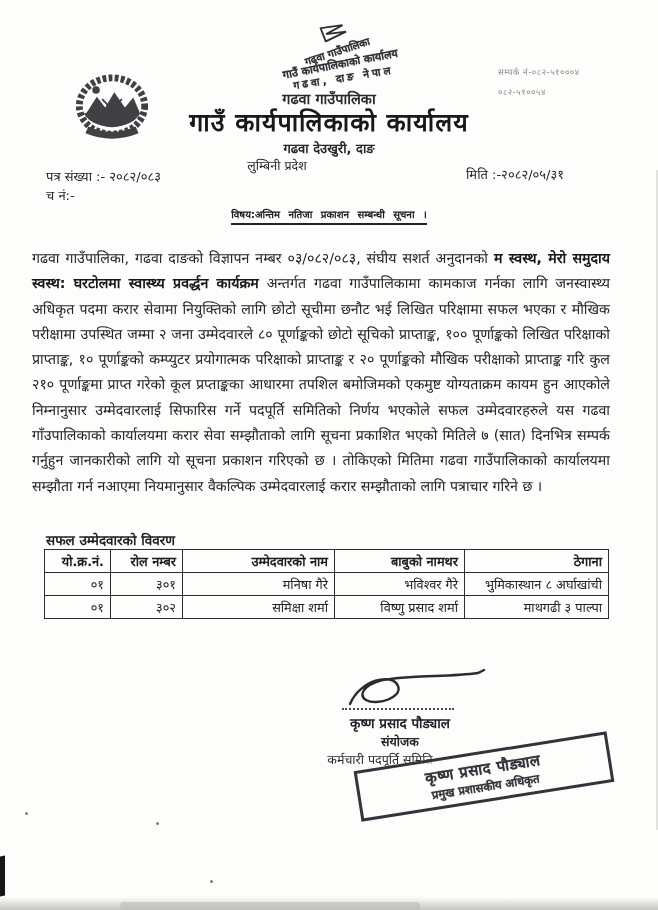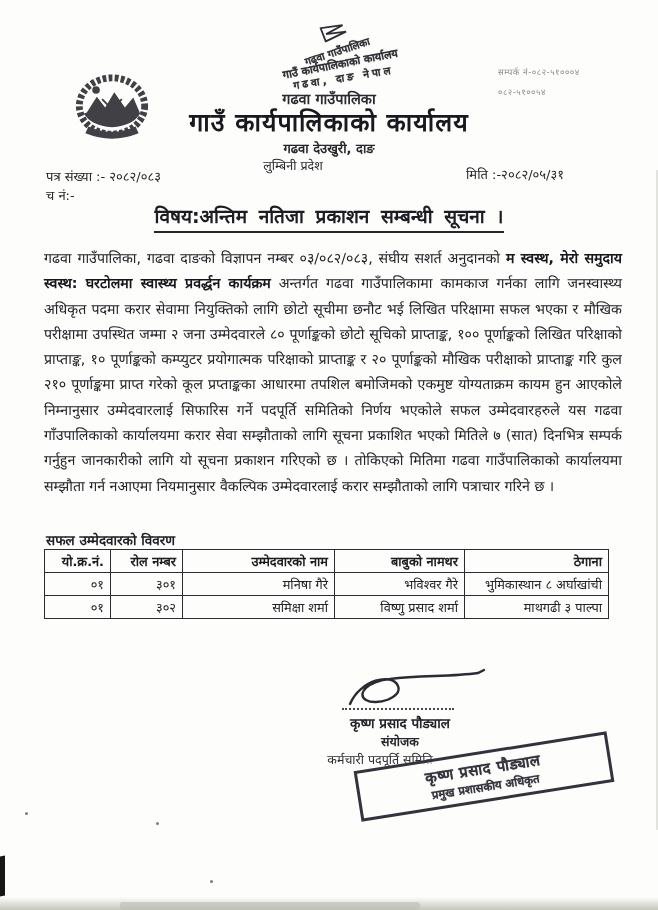--- a/index.html
+++ b/index.html
@@ -24,7 +24,7 @@
   .letterhead-partial{left:0;top:88px;width:658px;text-align:center;font-size:14.5px;font-weight:700;color:#2a2a30;}
   .office-title{left:0;top:104px;width:658px;text-align:center;font-size:25px;font-weight:700;color:#18181e;letter-spacing:1px;}
   .addr1{left:0;top:139px;width:658px;text-align:center;font-size:13px;font-weight:700;color:#26262c;}
-  .addr2{left:16px;top:157px;width:554px;text-align:center;font-size:12.5px;color:#26262c;}
+  .addr2{left:0;top:157px;width:554px;text-align:center;font-size:12.5px;color:#26262c;}
   .ref-no{left:46px;top:167px;font-size:13px;}
   .disp-no{left:46px;top:186px;font-size:13px;}
   .date{left:466px;top:165px;font-size:13px;}

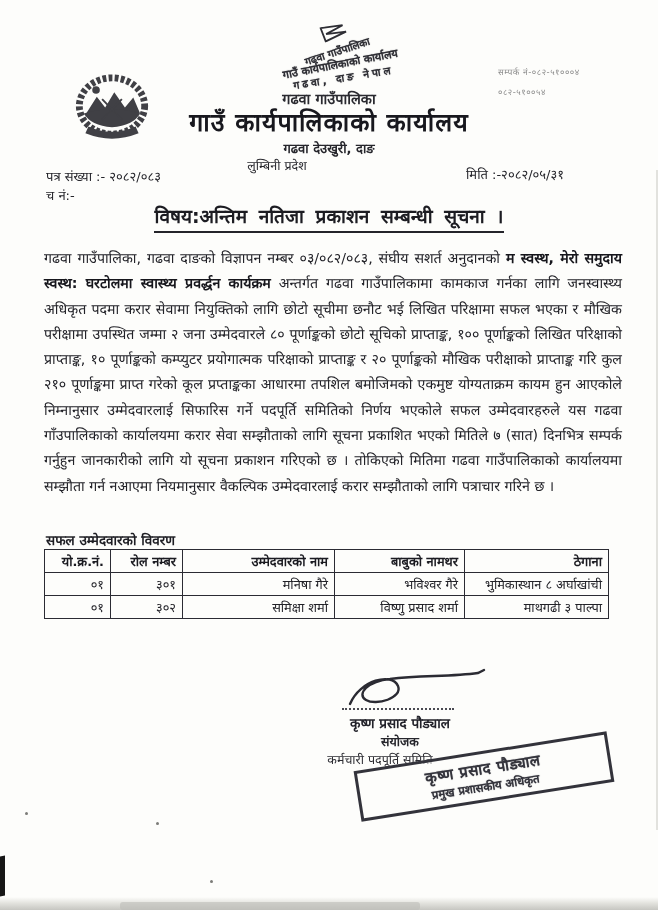--- a/index.html
+++ b/index.html
@@ -33,7 +33,7 @@
     left:0;top:203px;width:658px;text-align:center;
   }
   .subject span{
-    display:inline-block;font-size:19px;font-weight:700;word-spacing:5px;
+    display:inline-block;font-size:10px;font-weight:700;word-spacing:5px;
     border-bottom:2px solid #24242a;padding-bottom:2px;color:#1c1c22;
   }
   

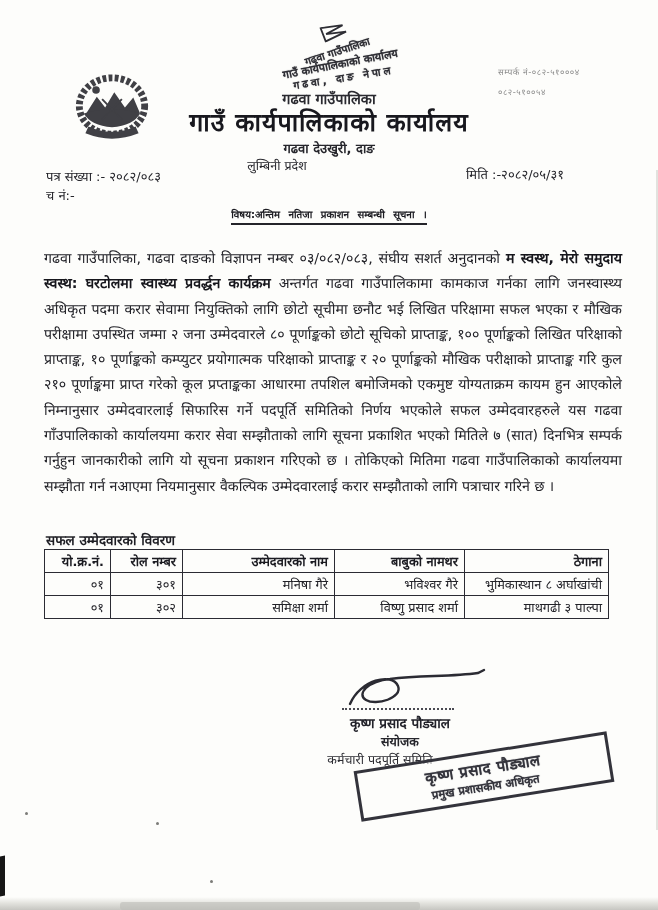--- a/index.html
+++ b/index.html
@@ -38,7 +38,7 @@
   }
   
   .body-para{
-    left:44px;top:246px;width:578px;
+    left:32px;top:246px;width:578px;
     font-size:14.2px;line-height:25.3px;text-align:justify;color:#222228;
   }
   .body-para b{color:#16161c;}

